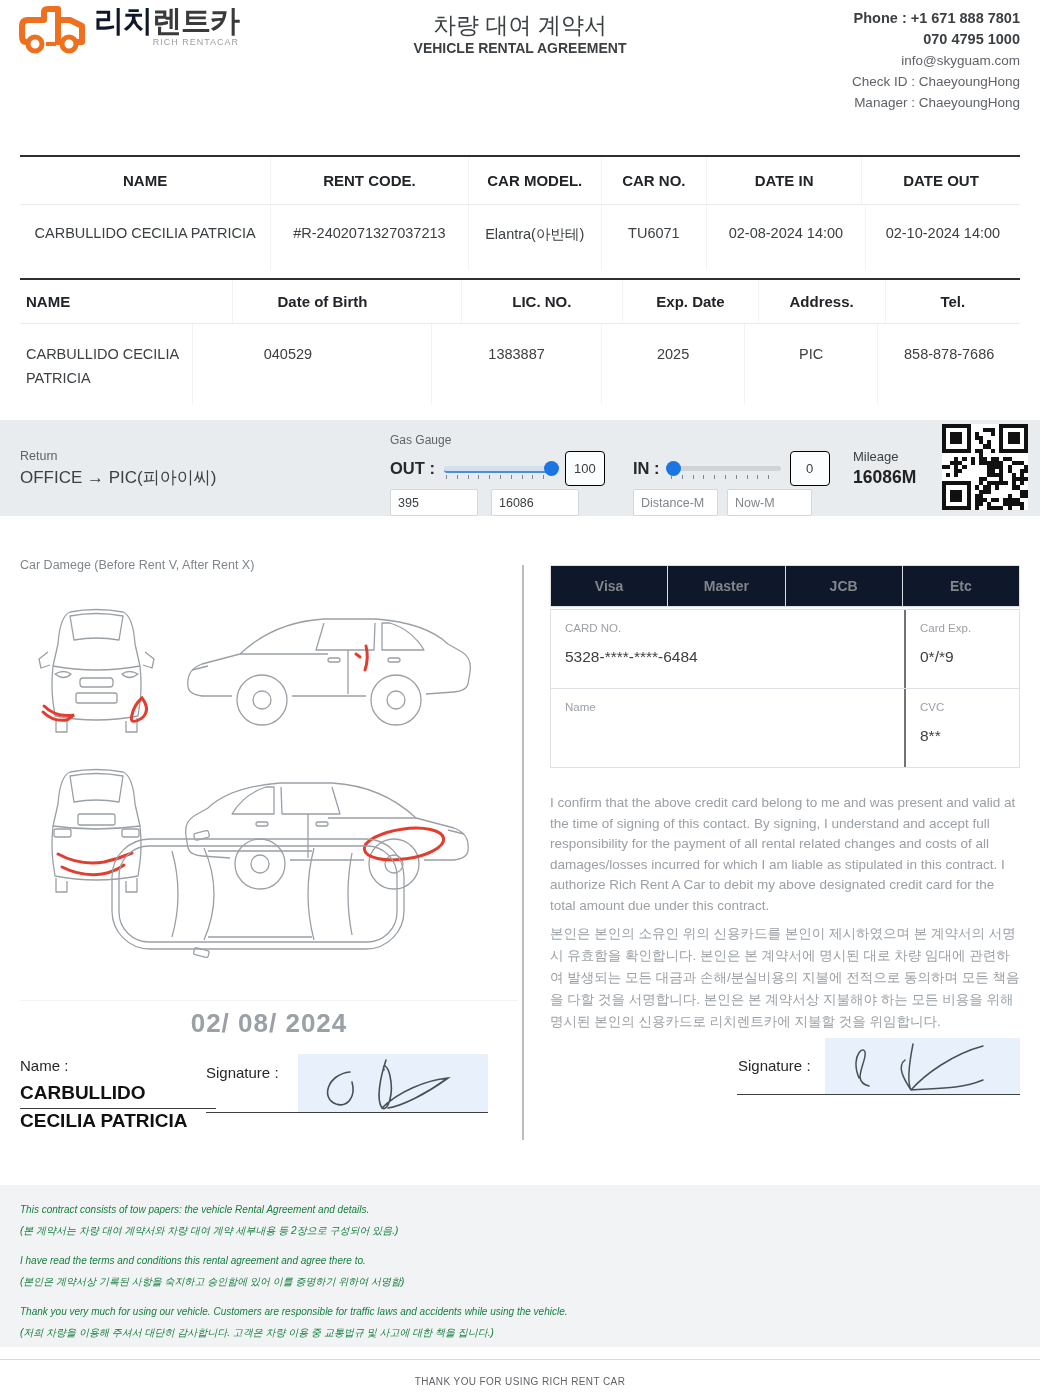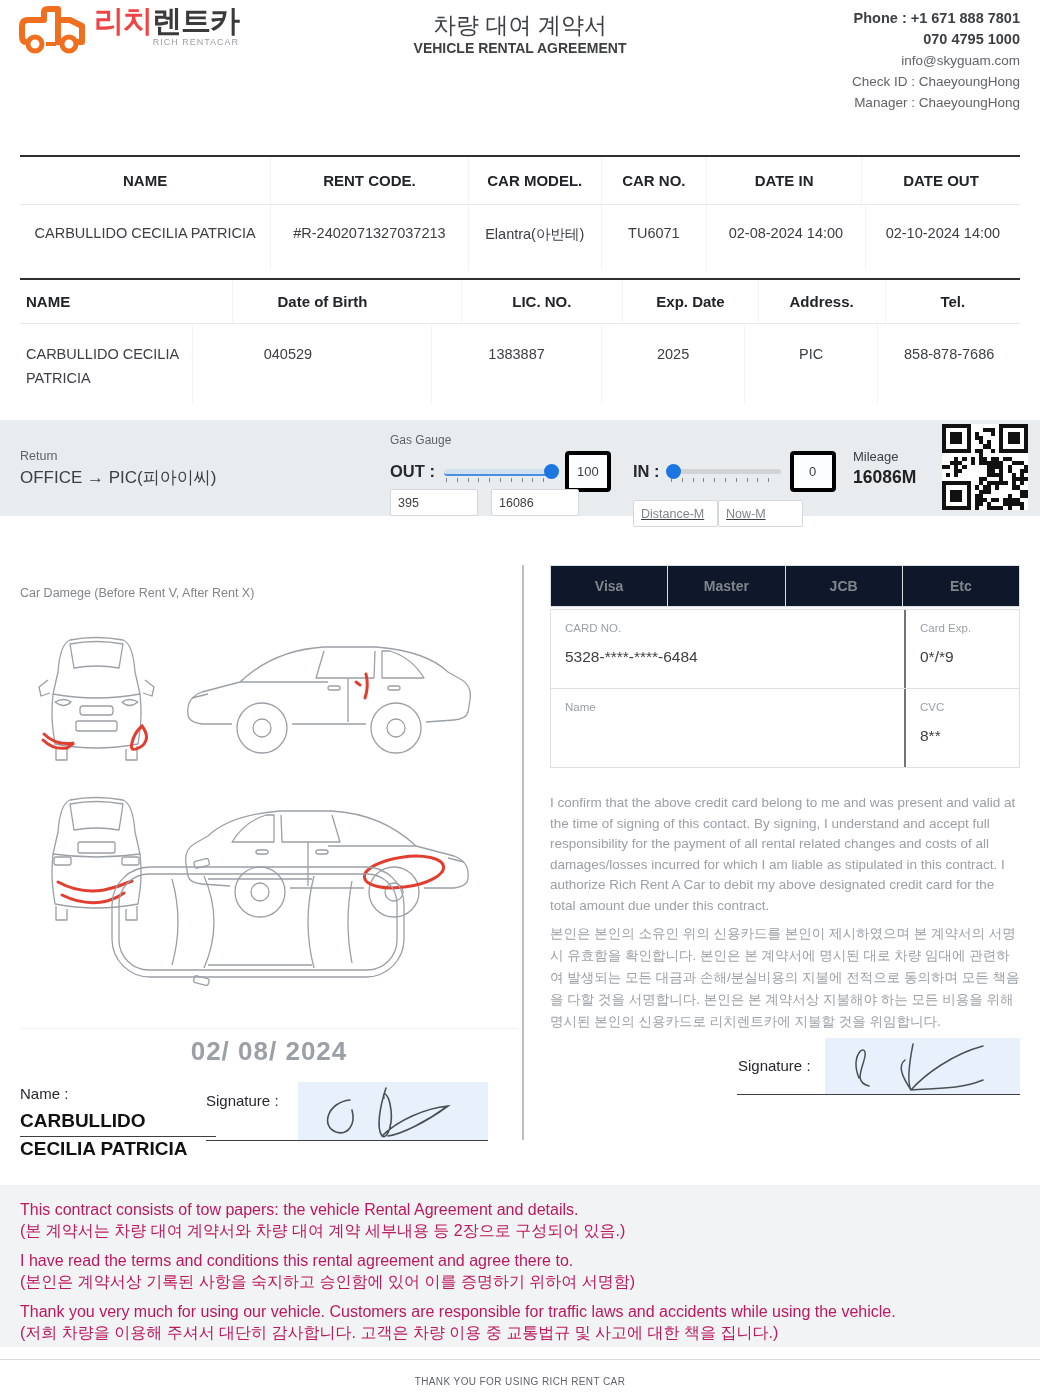--- a/index.html
+++ b/index.html
@@ -10,7 +10,7 @@
   
   .logo-wrap{left:18px;top:6px;display:flex;align-items:flex-start;}
   .logo-text-kr{font-size:30px;font-weight:bold;line-height:30px;letter-spacing:-1px;}
-  .logo-kr-orange{color:#ef4444;}
+  .logo-kr-orange{color:#0f172a;}
   .logo-kr-dark{color:#3a3a3a;}
   .logo-sub{font-size:9px;color:#9aa0a6;letter-spacing:1px;margin-top:1px;text-align:right;}
   .title-kr{left:0;top:10px;width:1040px;text-align:center;font-size:23px;color:#3c4043;}

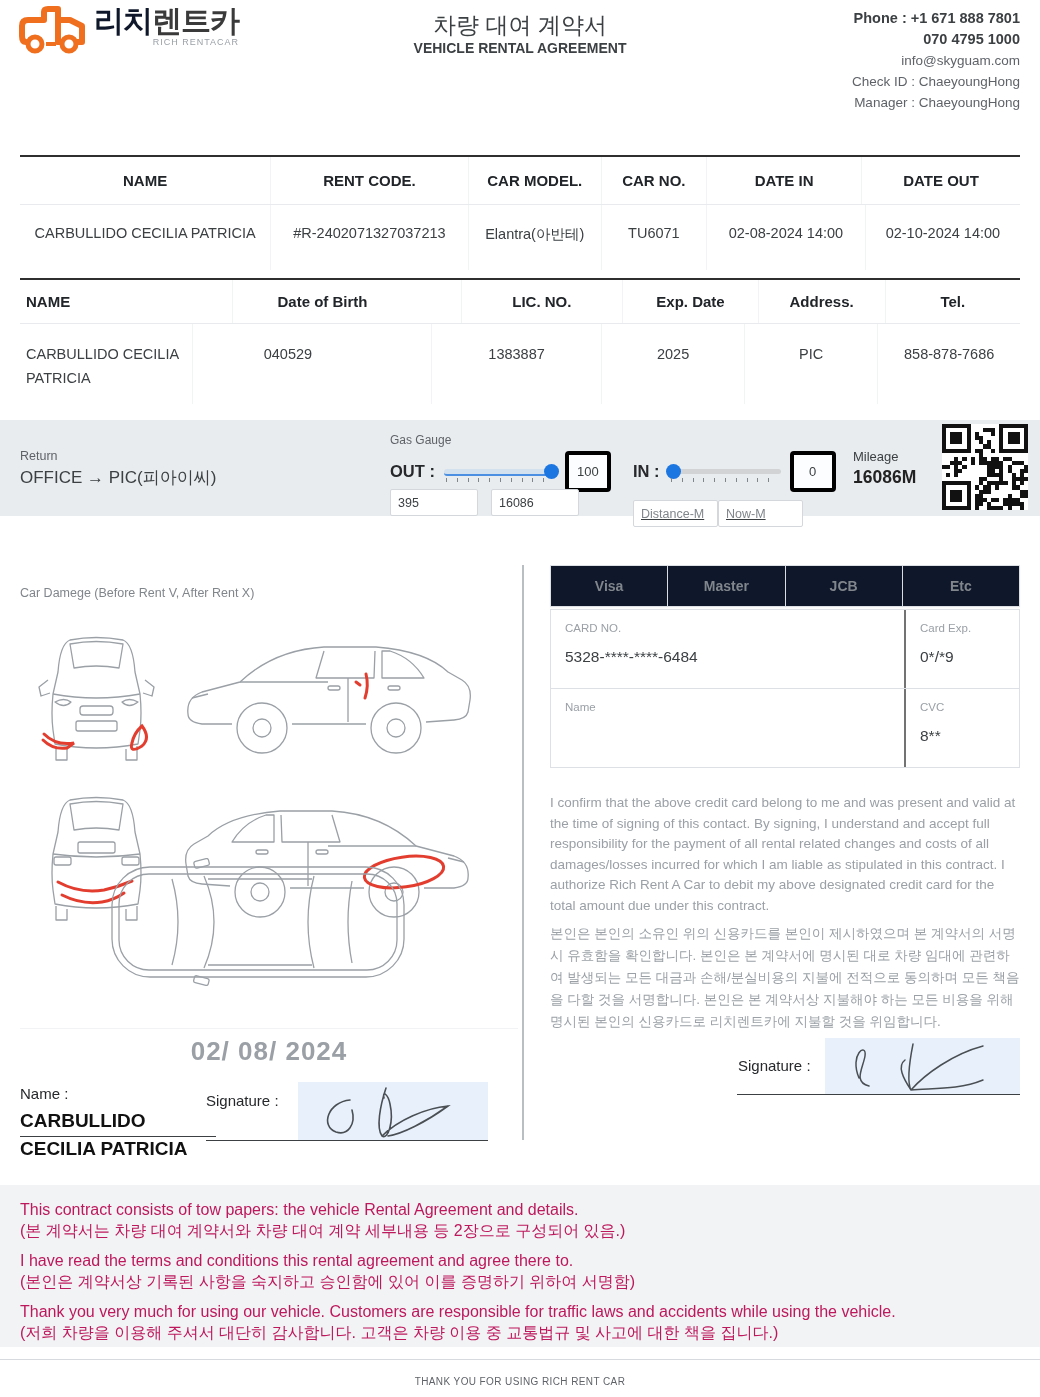--- a/index.html
+++ b/index.html
@@ -54,7 +54,7 @@
   .thumb.right{right:-3px;} .thumb.left{left:-3px;}
   .ticks{position:absolute;left:2px;right:2px;top:16px;height:4px;
          background:repeating-linear-gradient(to right,#7f868c 0 1px,transparent 1px 10.8px);}
-  .gauge-val{min-width:26px;padding:0 6px;height:33px;border:4px solid #000000;border-radius:4px;
+  .gauge-val{min-width:26px;padding:0 6px;height:33px;border:1px solid #000000;border-radius:4px;
              background:#fcfdfe;display:flex;align-items:center;justify-content:center;
              font-size:13px;color:#3c4043;}
   .field{height:27px;border:1px solid #d4d8dc;border-radius:2px;padding:0 7px;font-size:12.5px;

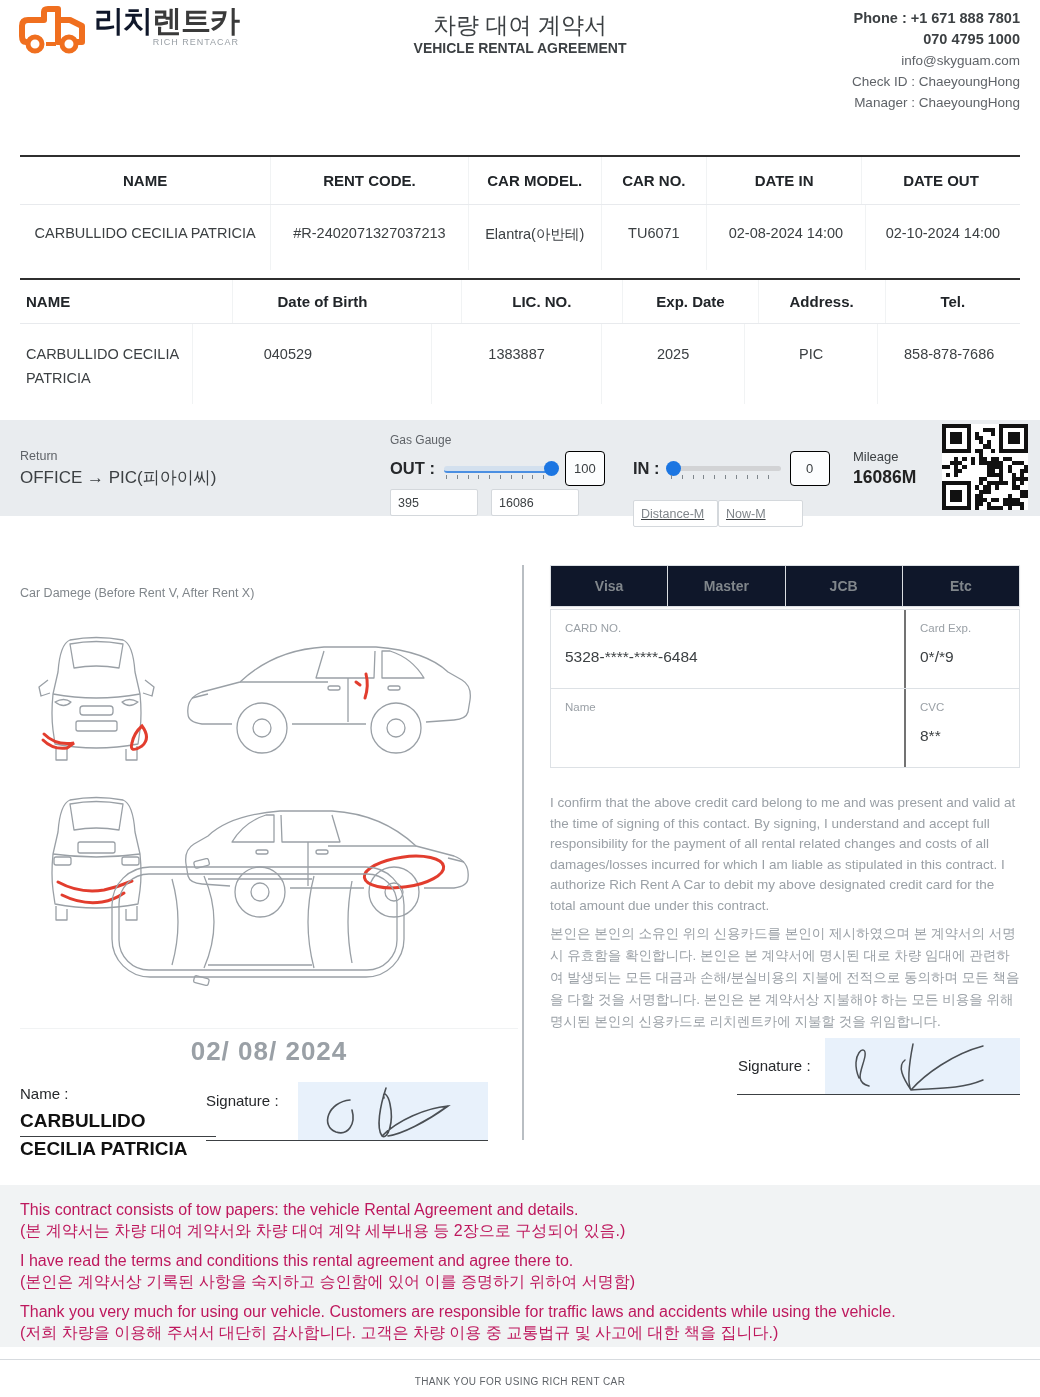--- a/index.html
+++ b/index.html
@@ -61,7 +61,7 @@
          color:#3c4043;background:#fff;box-sizing:border-box;}
   .field::placeholder{color:#80868b;}
   .out-inputs{left:390px;top:69px;display:flex;gap:13px;}
-  .in-inputs{left:633px;top:80px;display:flex;text-decoration:underline;}
+  .in-inputs{left:633px;top:69px;display:flex;gap:9px;}
   .f-w88{width:88px;} .f-w85{width:85px;}
   .mileage-label{left:853px;top:29px;font-size:13px;color:#3c4043;}
   .mileage-value{left:853px;top:47px;font-size:17.5px;font-weight:bold;color:#222;}

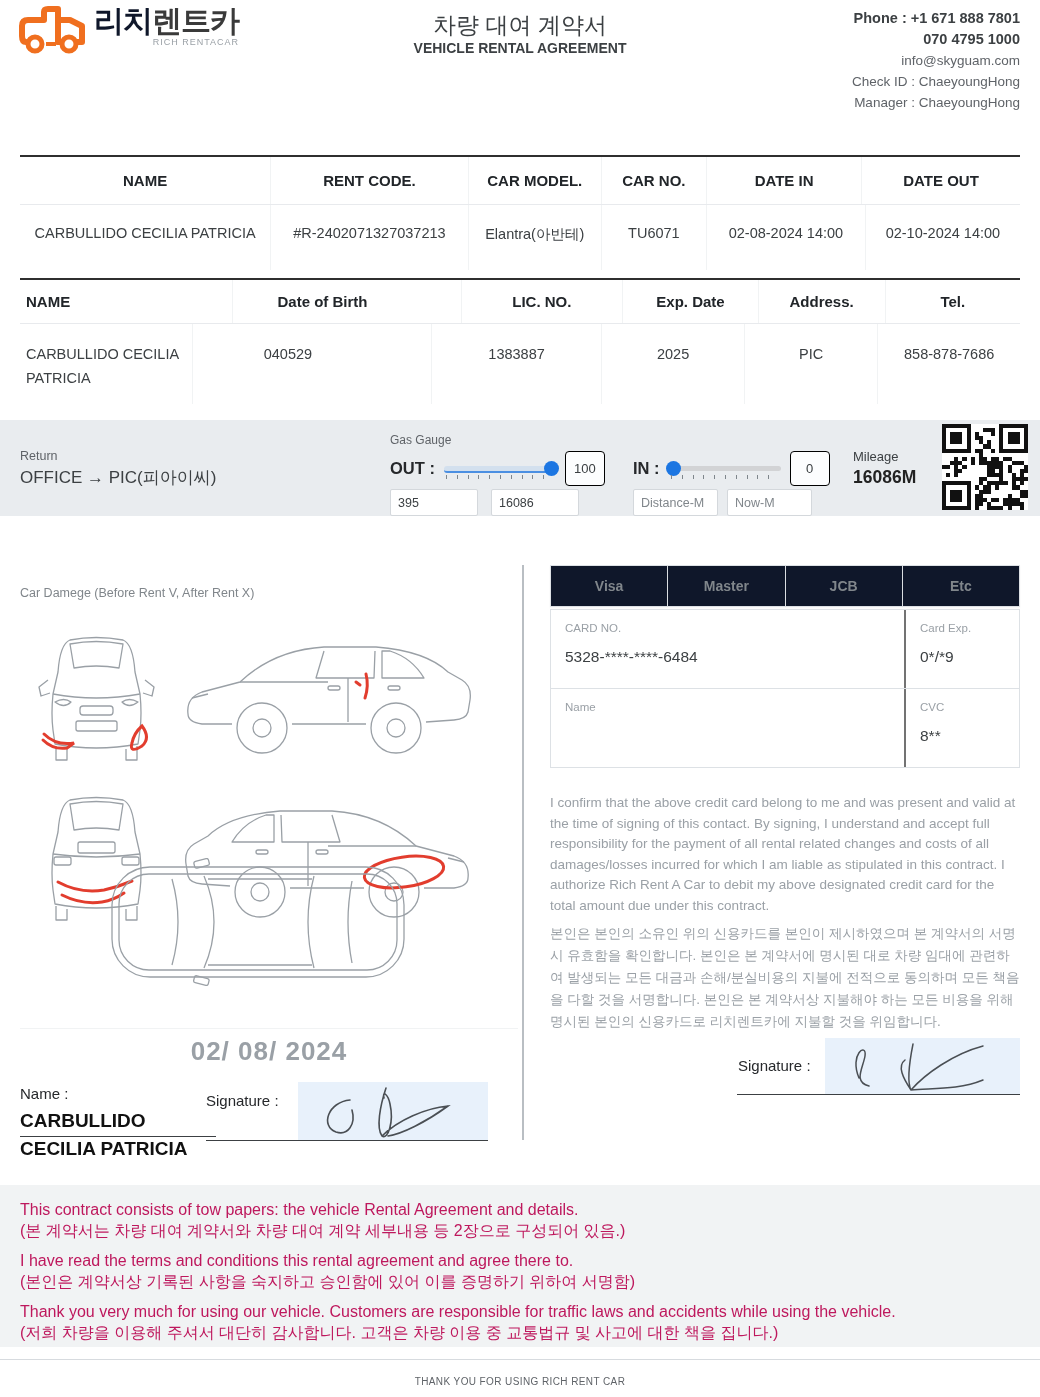--- a/index.html
+++ b/index.html
@@ -69,7 +69,7 @@
   .qr svg{display:block;width:86px;height:86px;}
 
   
-  .damage{left:20px;top:580px;width:498px;height:585px;}
+  .damage{left:20px;top:552px;width:498px;height:585px;}
   .damage-label{left:0;top:6px;font-size:12.5px;color:#80868b;}
   .diagram{position:absolute;}
   .d-front{left:14px;top:42px;} .d-sideL{left:158px;top:38px;}

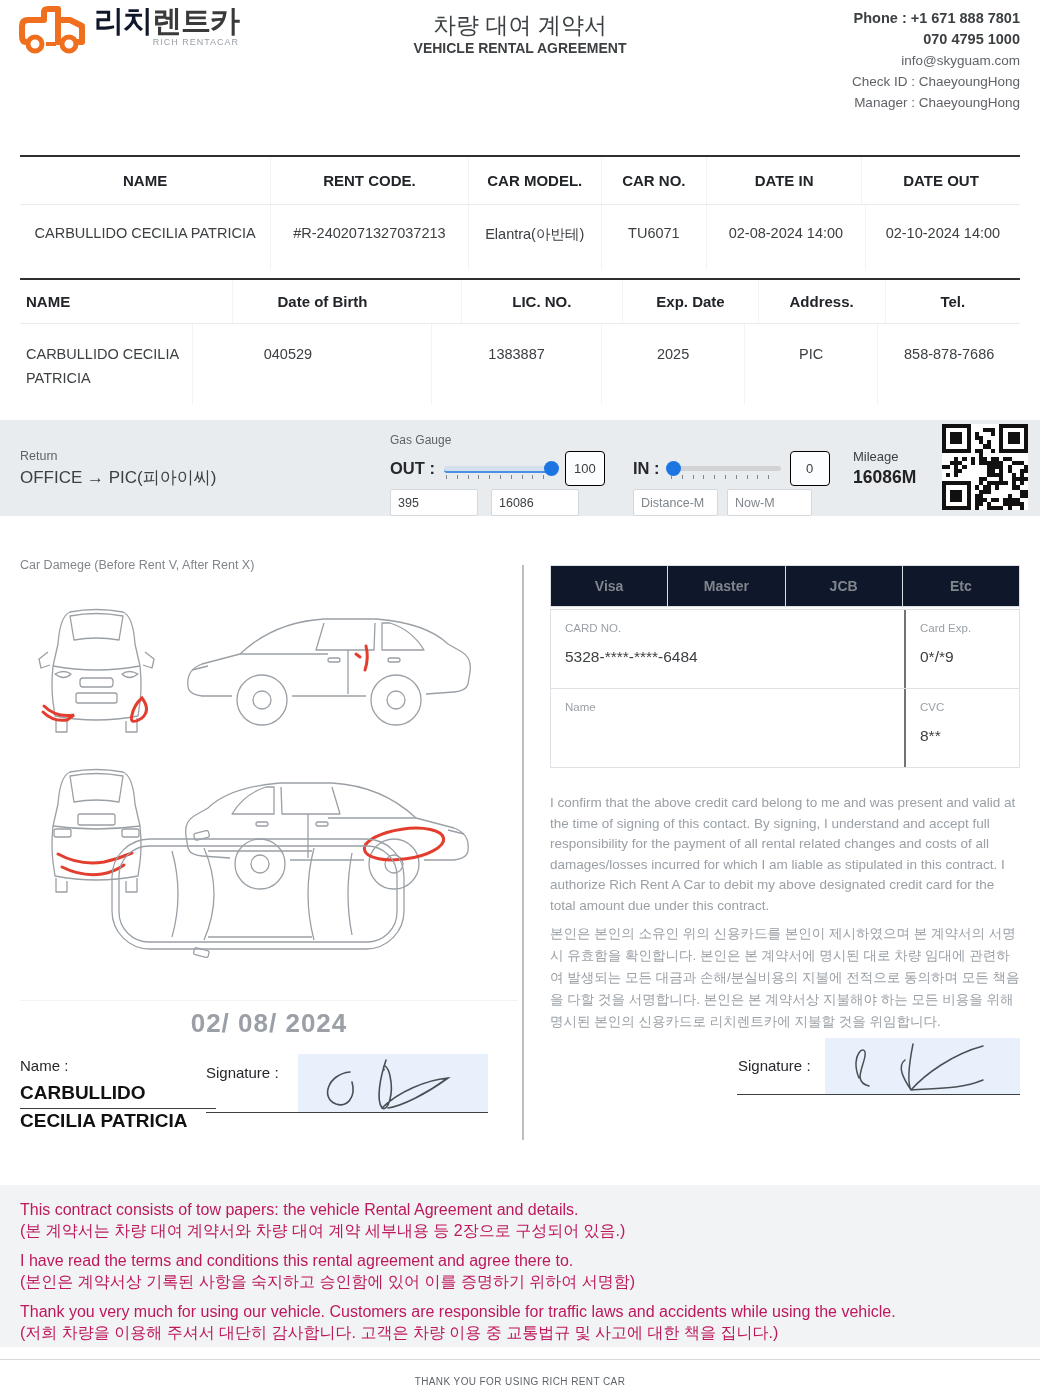--- a/index.html
+++ b/index.html
@@ -112,7 +112,7 @@
   
   .notes{left:0;top:1185px;width:1040px;height:162px;background:#f1f3f4;padding:14px 0 0 20px;box-sizing:border-box;}
   .note{margin-bottom:9px;}
-  .note div{font-size:16px;line-height:21px;color:#be185d;}
+  .note div{font-size:10px;line-height:21px;color:#15803d;font-style:italic;}
 
   
   .footer-line{left:0;top:1359px;width:1040px;height:0;border-top:1px solid #d7dbdf;}

